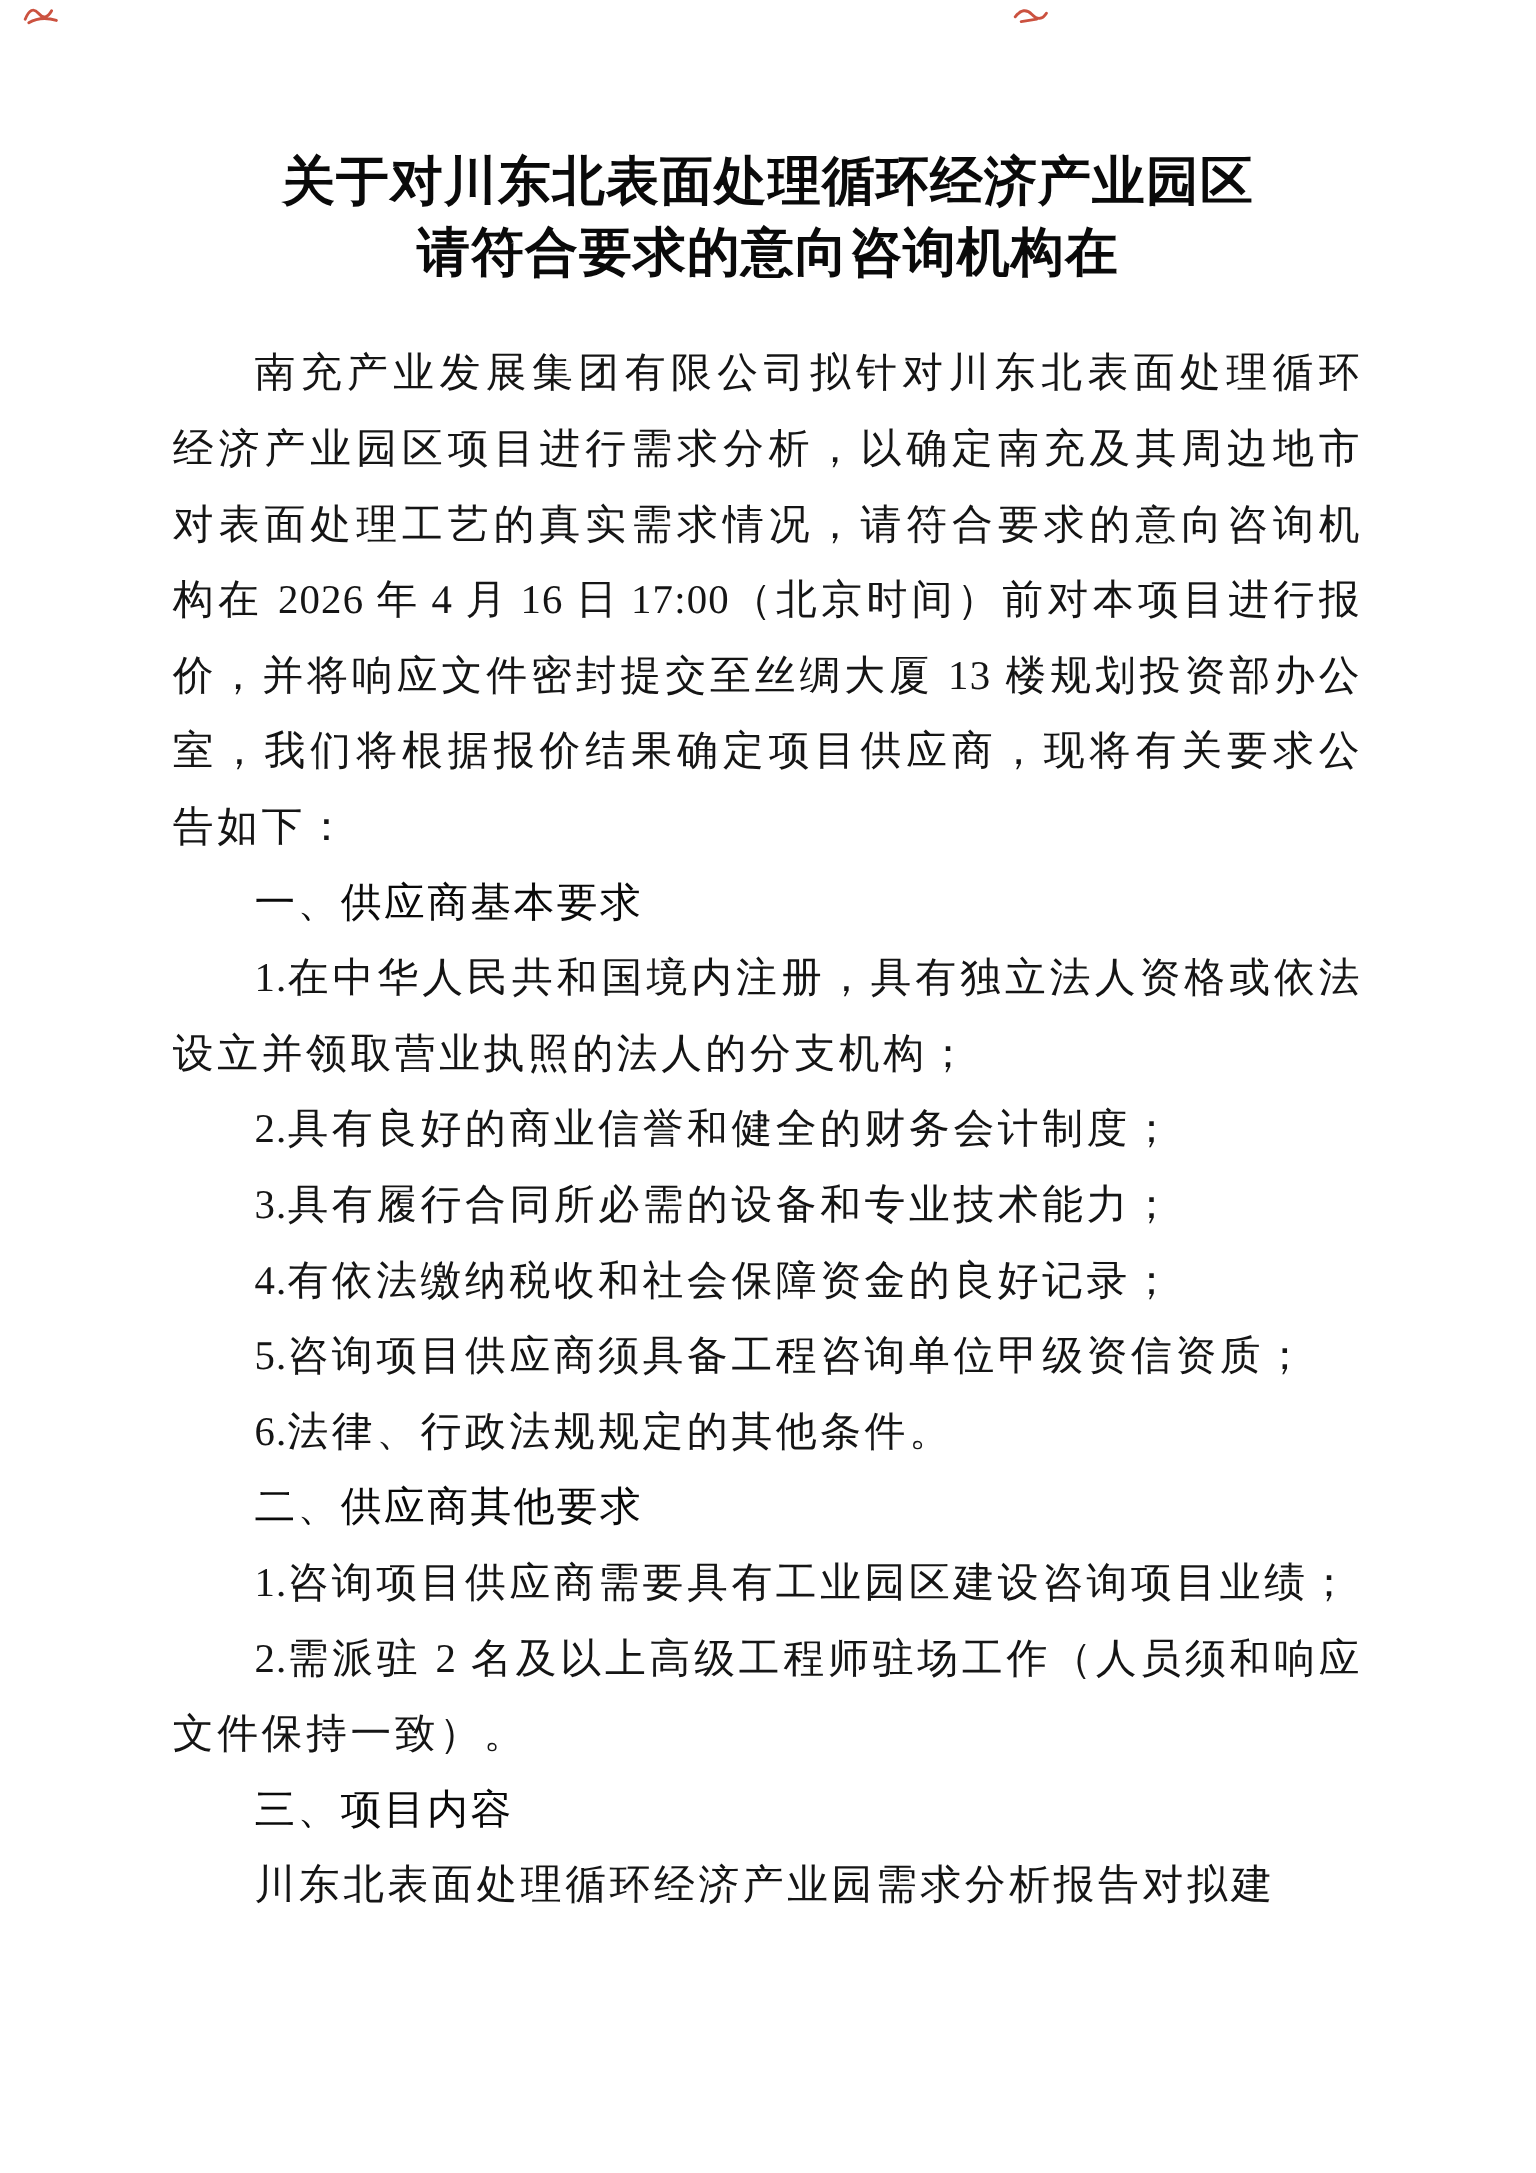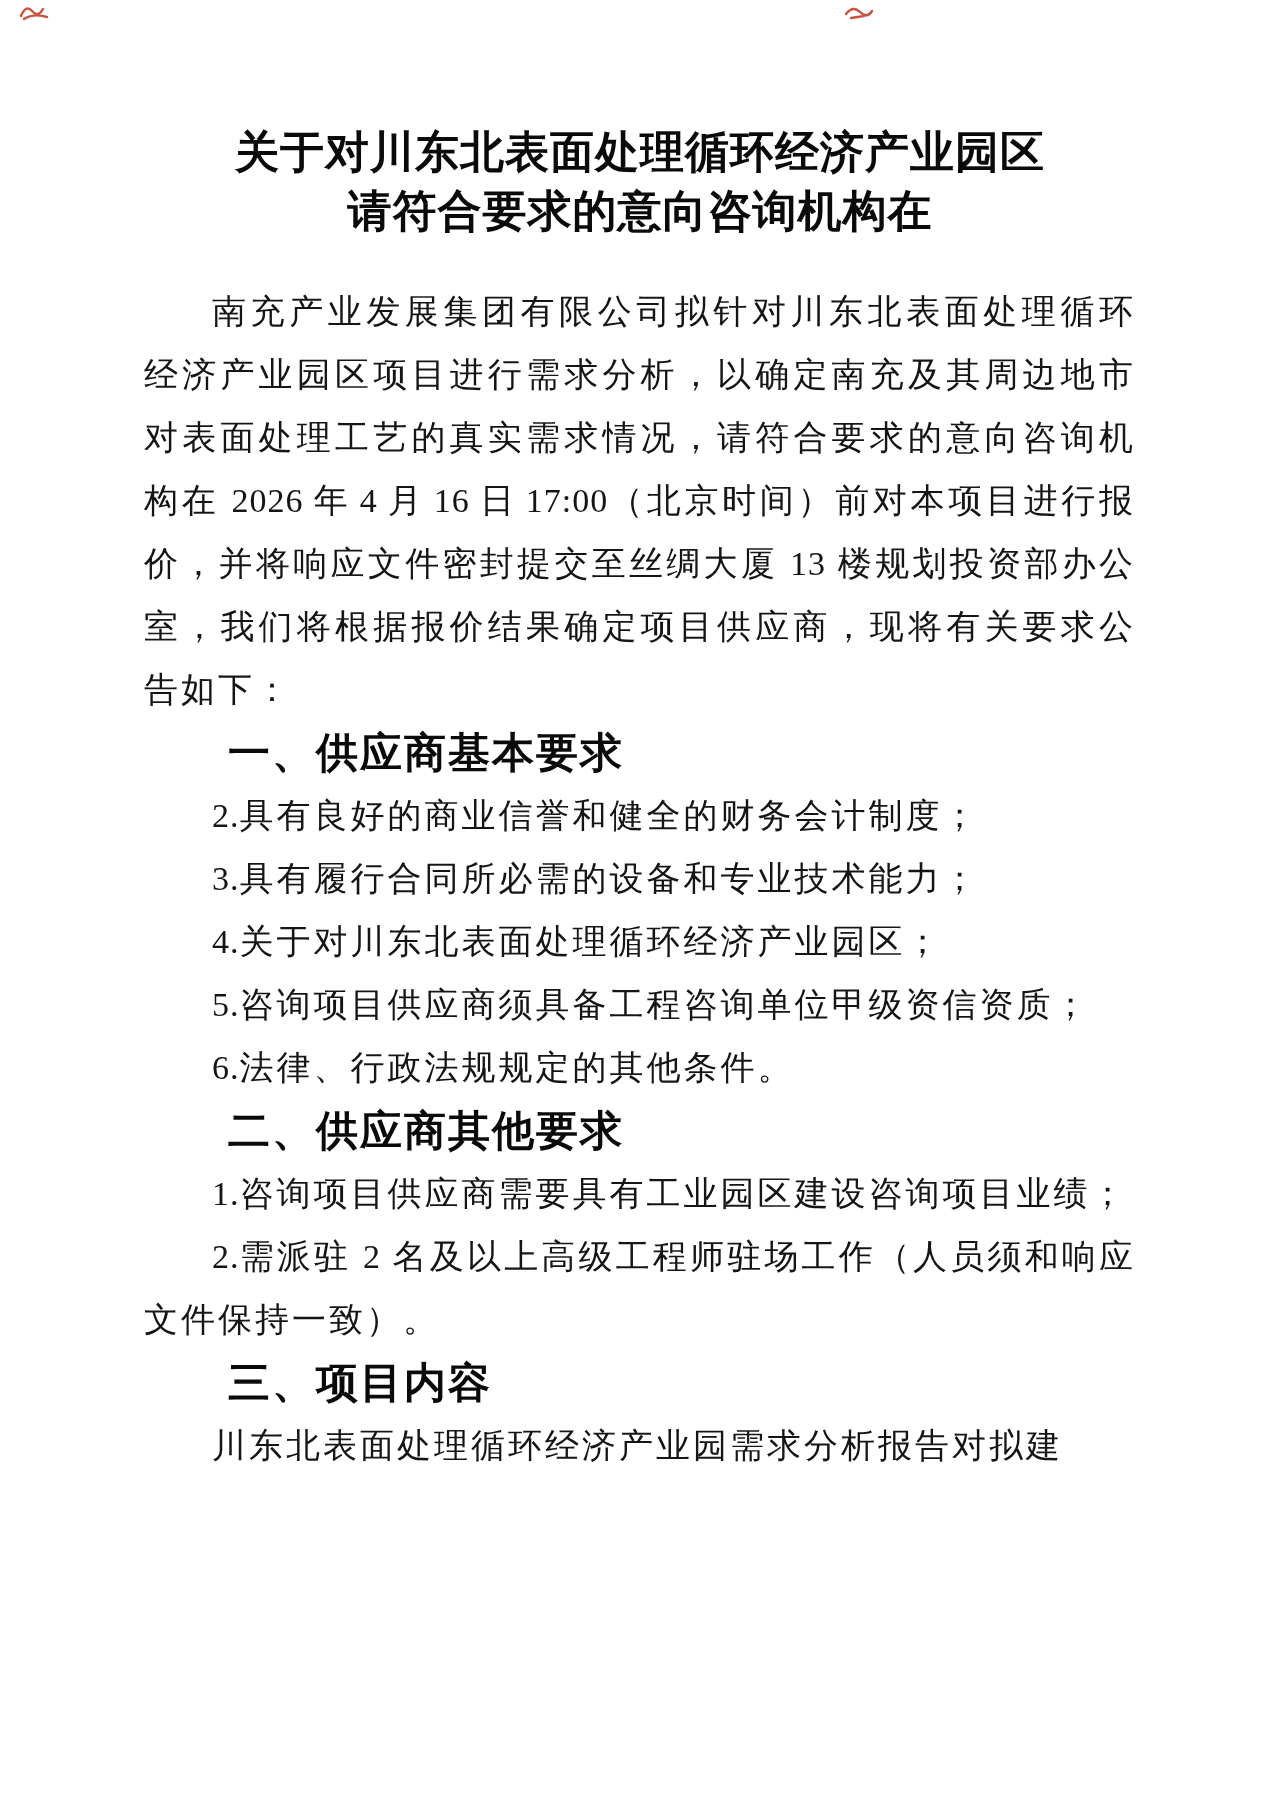--- a/index.html
+++ b/index.html
@@ -50,8 +50,8 @@
   .sec-heading{
     margin:0;
     font-family:"Liberation Sans","DejaVu Sans",sans-serif;
-    font-weight:700;
-    font-size:42px;
+    font-weight:400;
+    font-size:34px;
     line-height:63px;
     letter-spacing:2px;
     text-indent:2em;

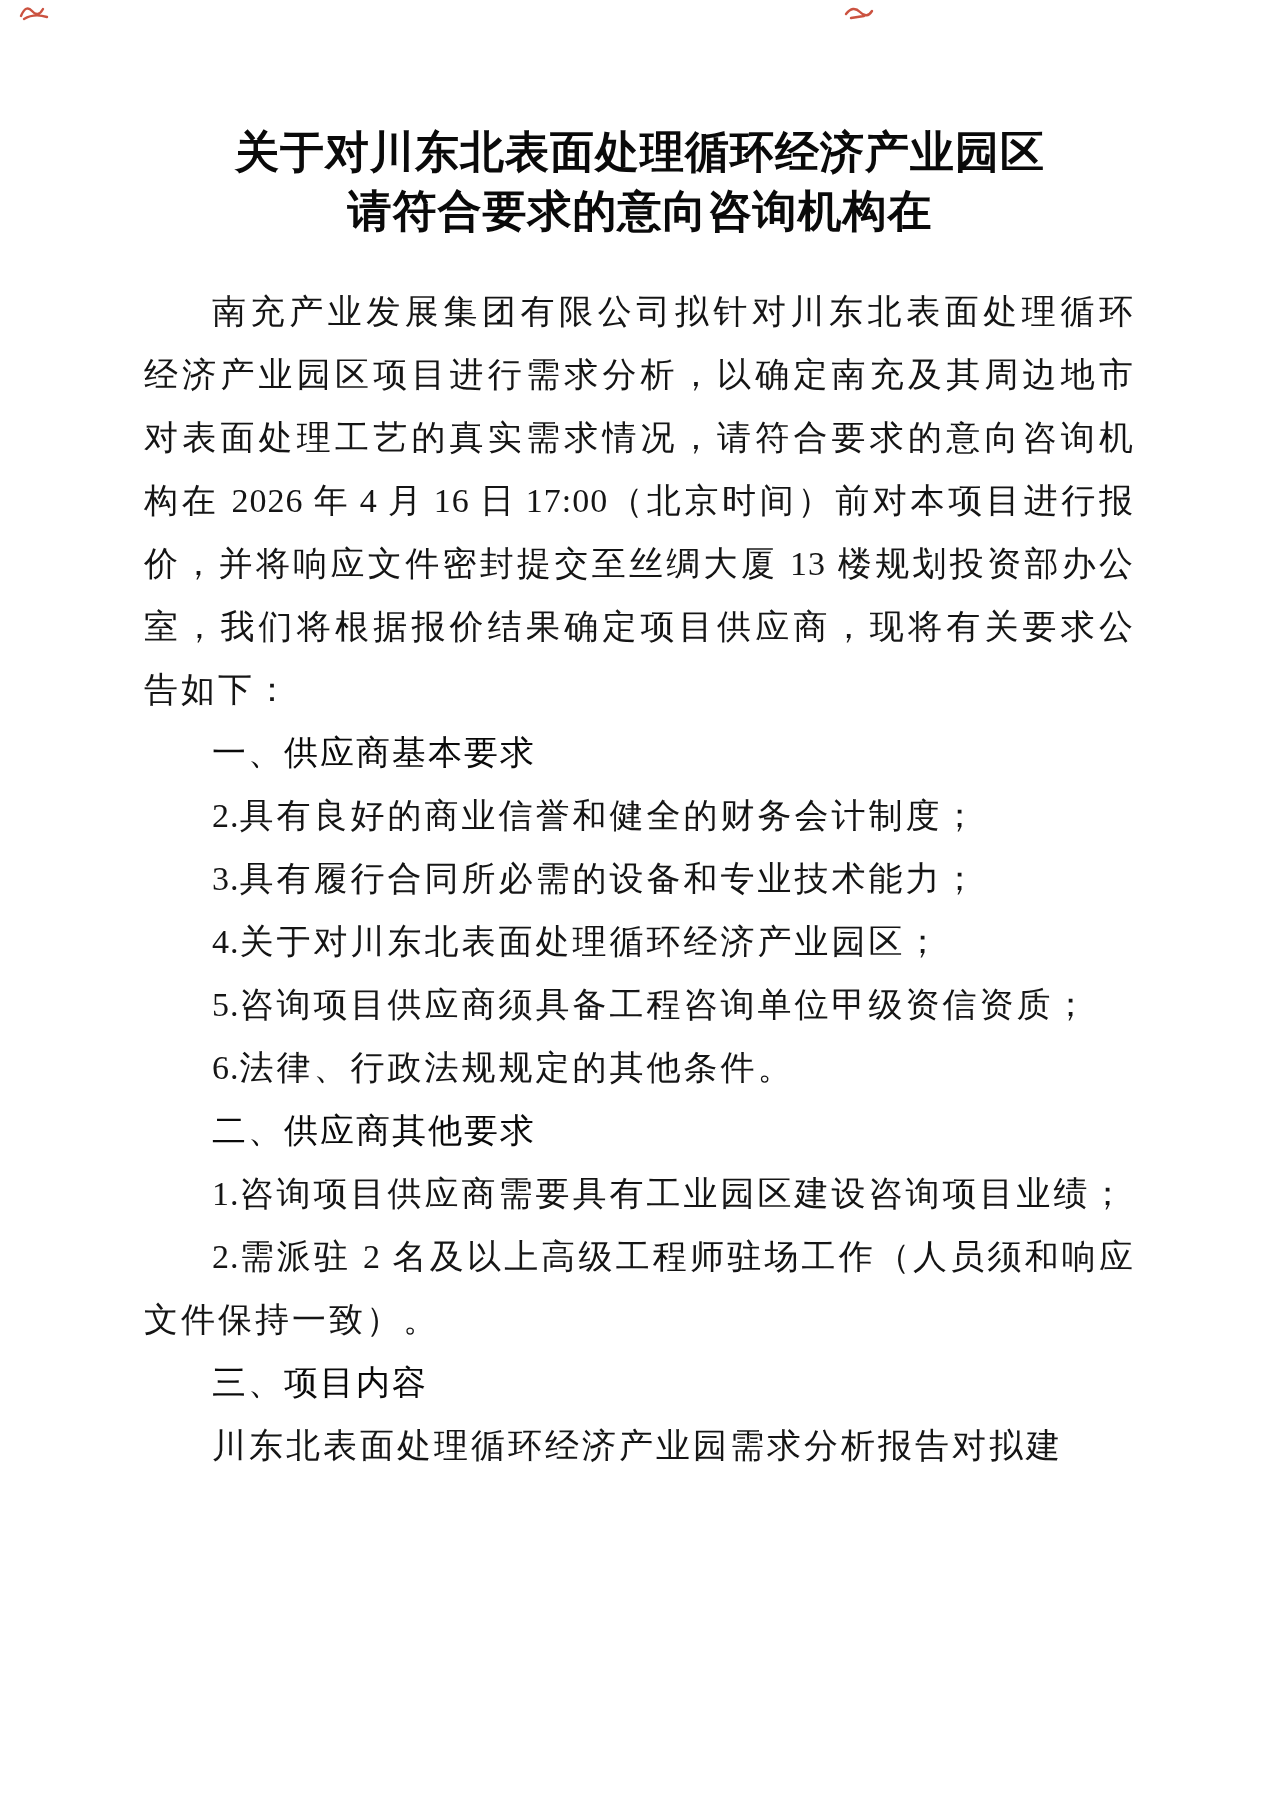--- a/index.html
+++ b/index.html
@@ -91,6 +91,7 @@
 
     <h2 class="sec-heading">一、供应商基本要求</h2>
 
+    <p class="para"><span class="num">1.</span><span>在中华人民共和国境内注册，具有独立法人资格或依法设立并领取营业执照的法人的分支机构；</span></p>
     <p class="para"><span class="num">2.</span><span>具有良好的商业信誉和健全的财务会计制度；</span></p>
     <p class="para"><span class="num">3.</span><span>具有履行合同所必需的设备和专业技术能力；</span></p>
     <p class="para"><span class="num">4.</span><span>关于对川东北表面处理循环经济产业园区；</span></p>

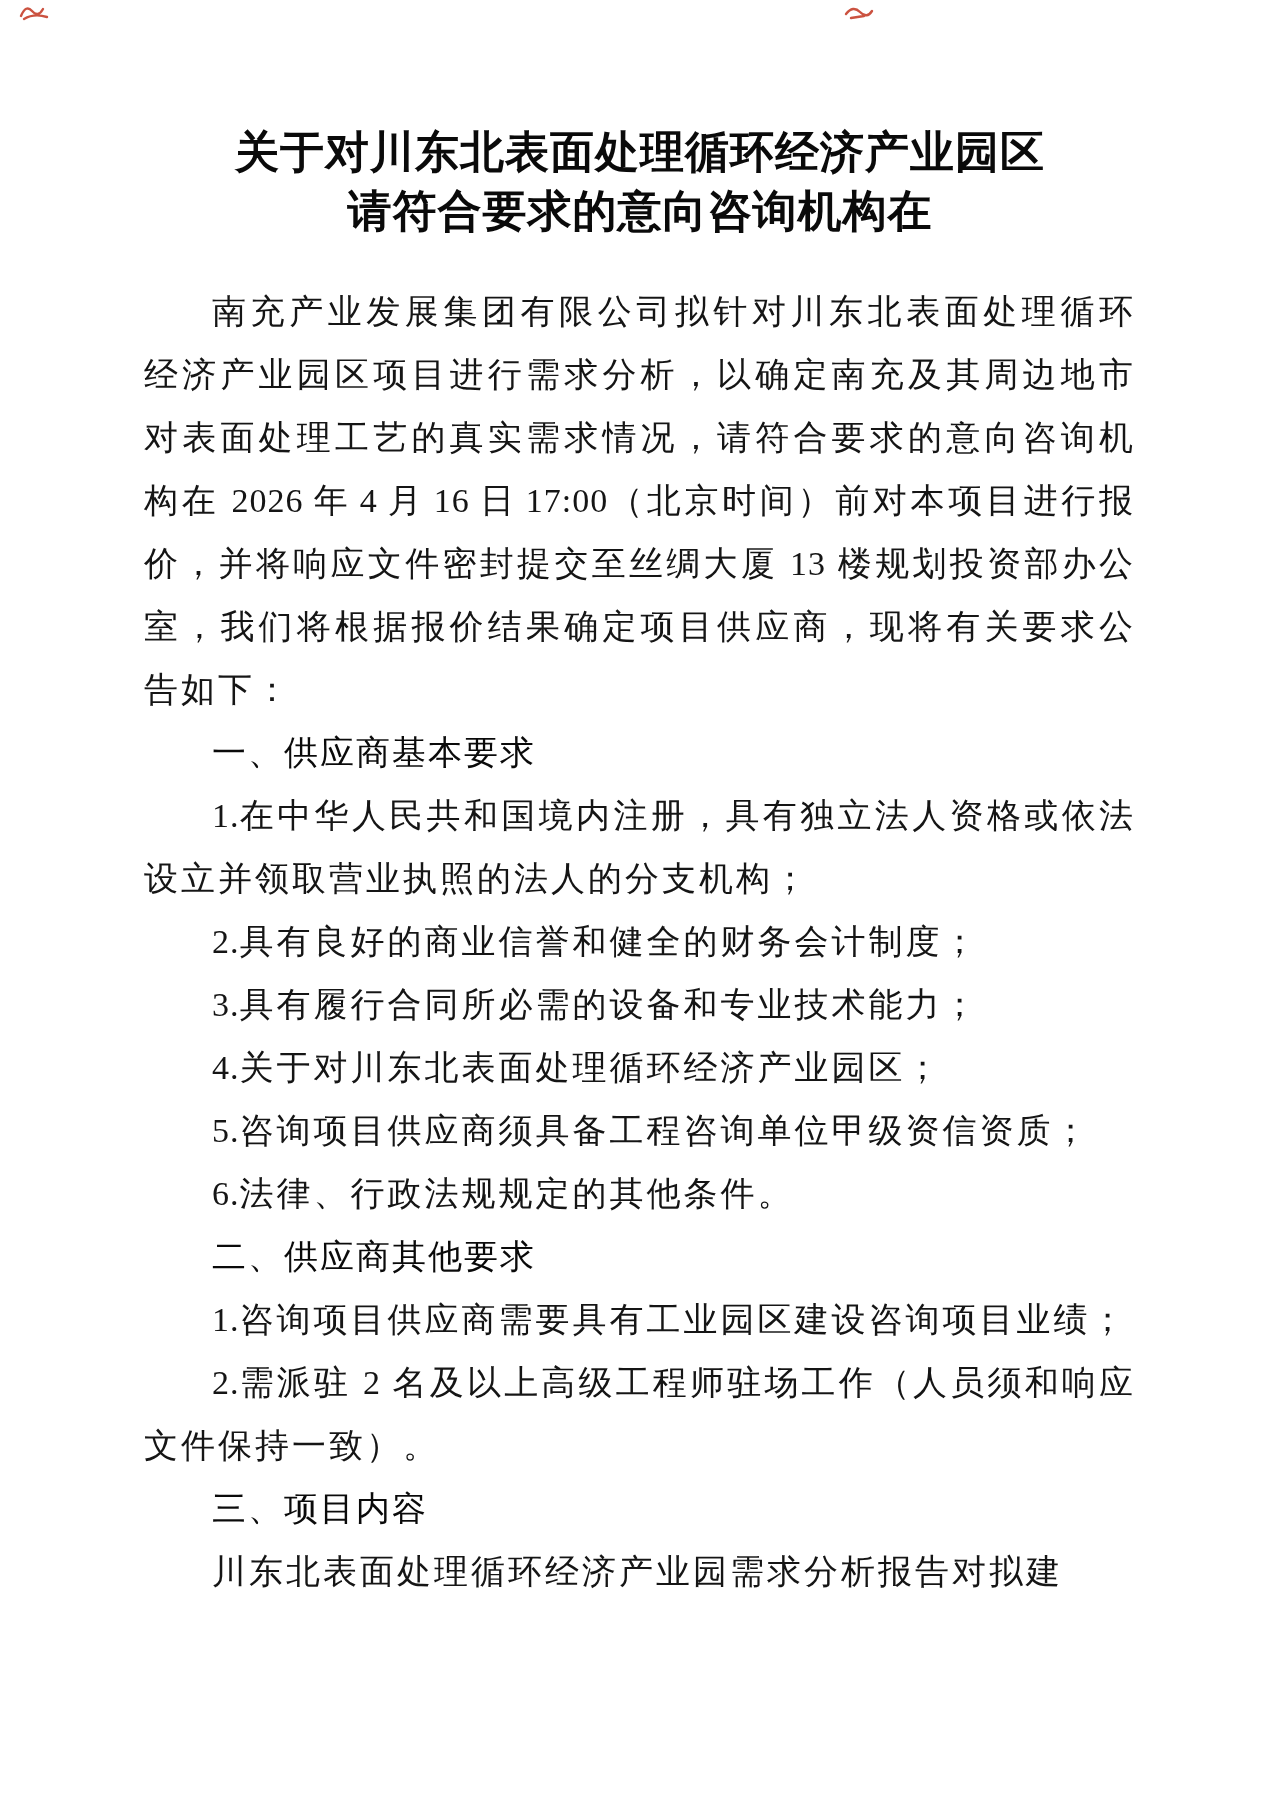--- a/index.html
+++ b/index.html
@@ -94,7 +94,7 @@
     <p class="para"><span class="num">1.</span><span>在中华人民共和国境内注册，具有独立法人资格或依法设立并领取营业执照的法人的分支机构；</span></p>
     <p class="para"><span class="num">2.</span><span>具有良好的商业信誉和健全的财务会计制度；</span></p>
     <p class="para"><span class="num">3.</span><span>具有履行合同所必需的设备和专业技术能力；</span></p>
-    <p class="para"><span class="num">4.</span><span>关于对川东北表面处理循环经济产业园区；</span></p>
+    <p class="para"><span class="num">4.</span><span>有依法缴纳税收和社会保障资金的良好记录；</span></p>
     <p class="para"><span class="num">5.</span><span>咨询项目供应商须具备工程咨询单位甲级资信资质；</span></p>
     <p class="para"><span class="num">6.</span><span>法律、行政法规规定的其他条件。</span></p>
 

